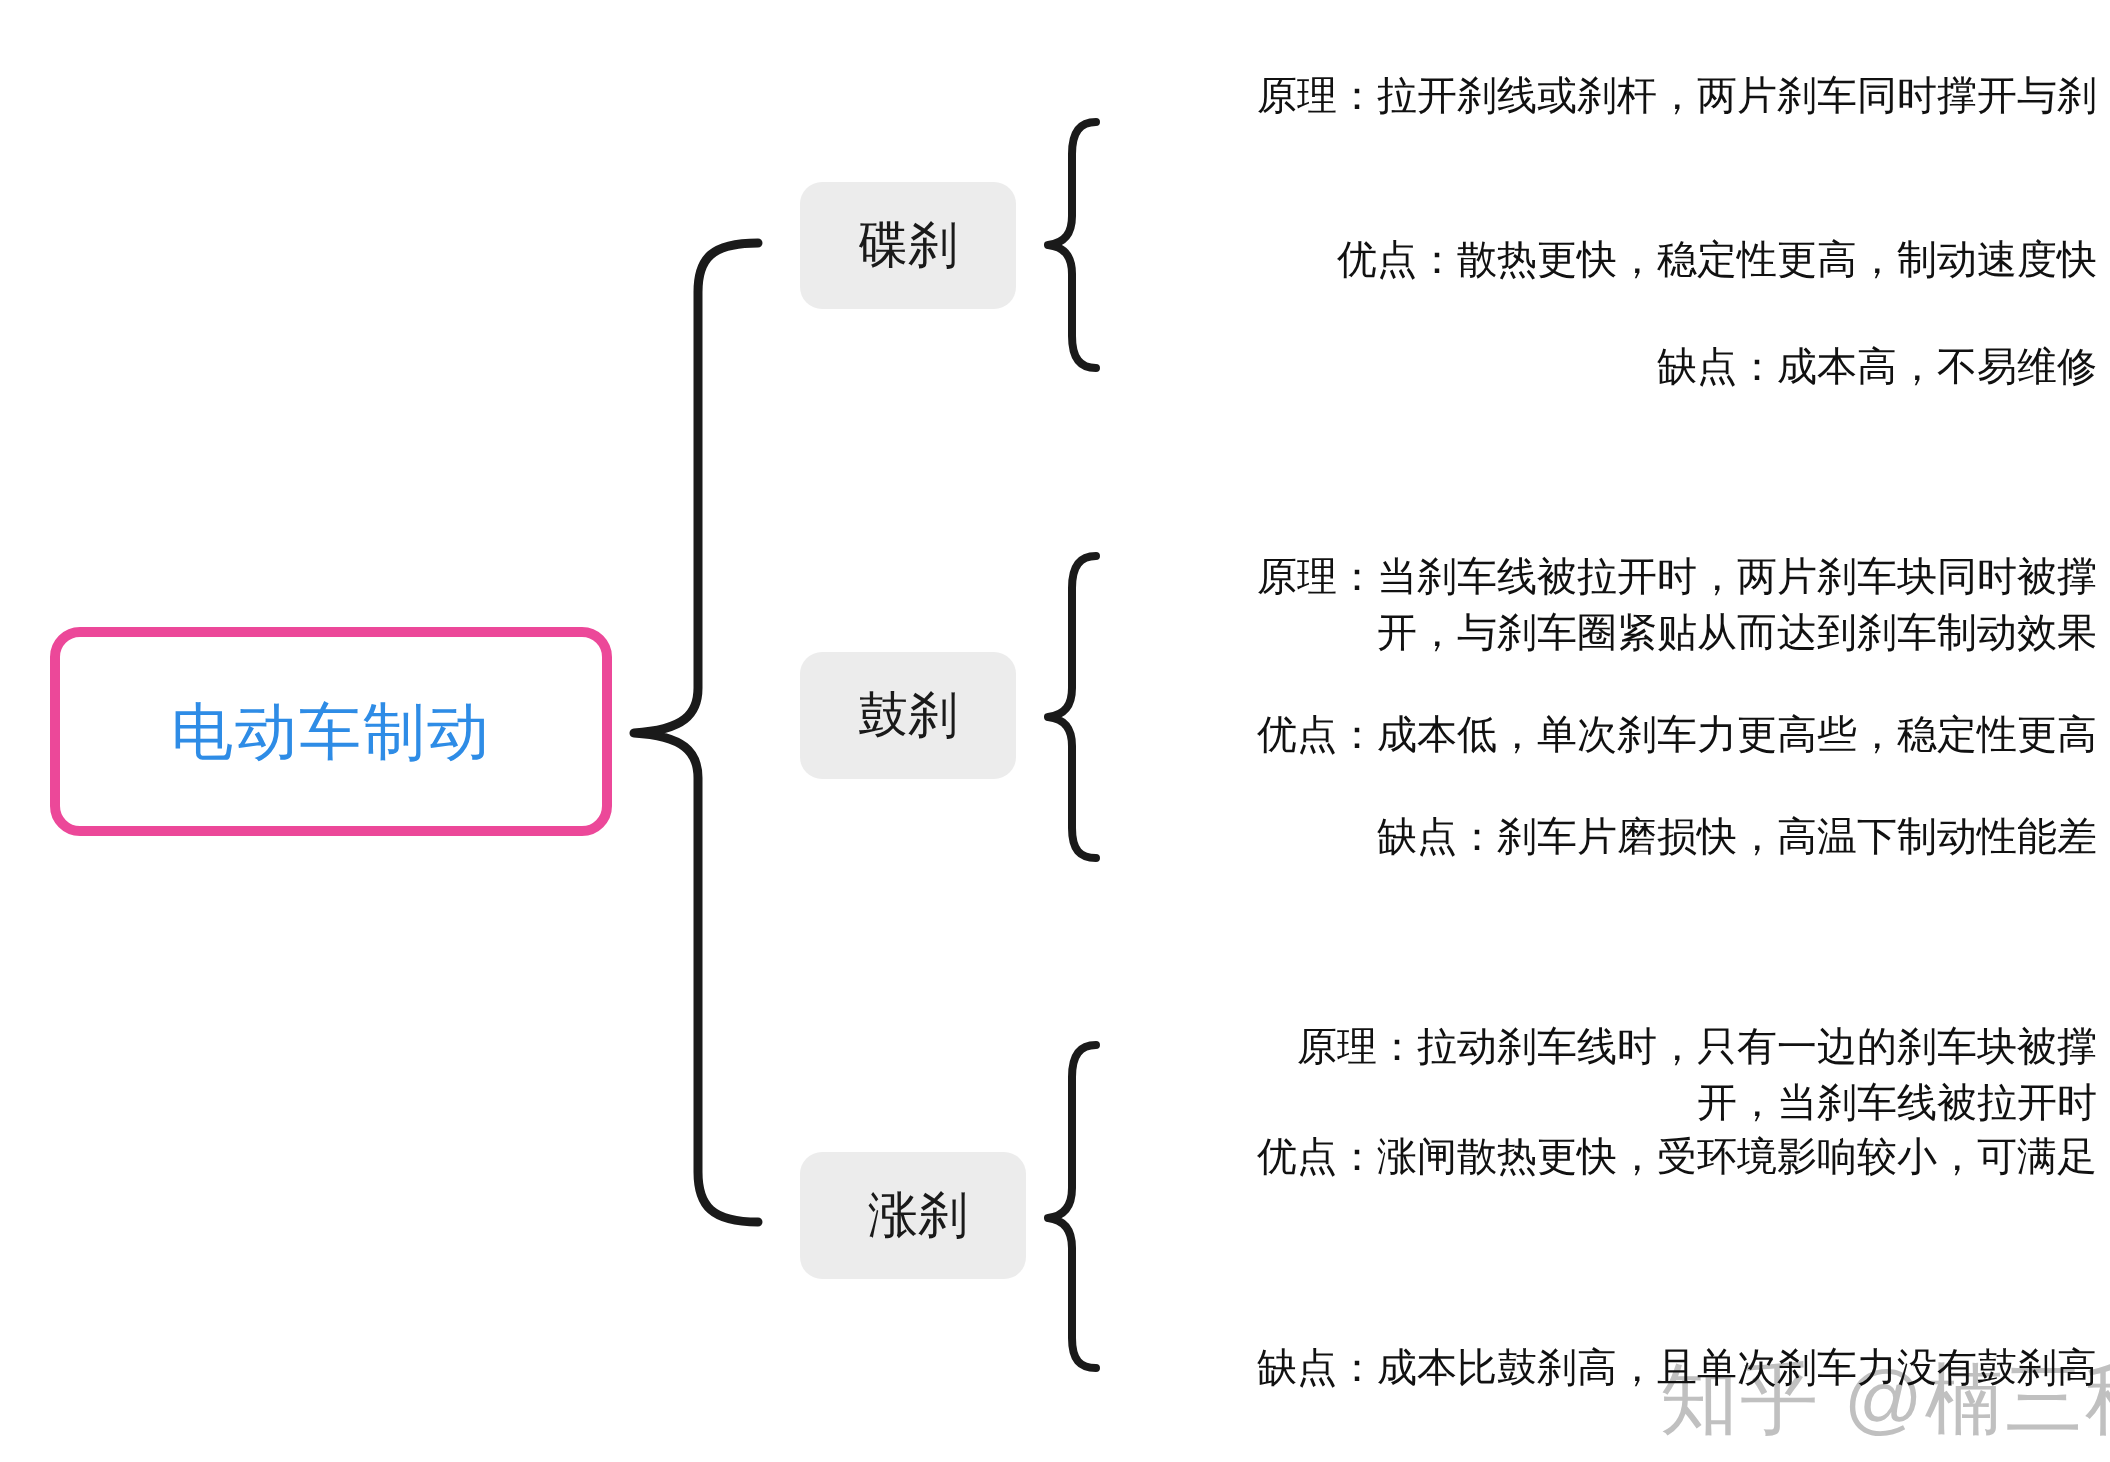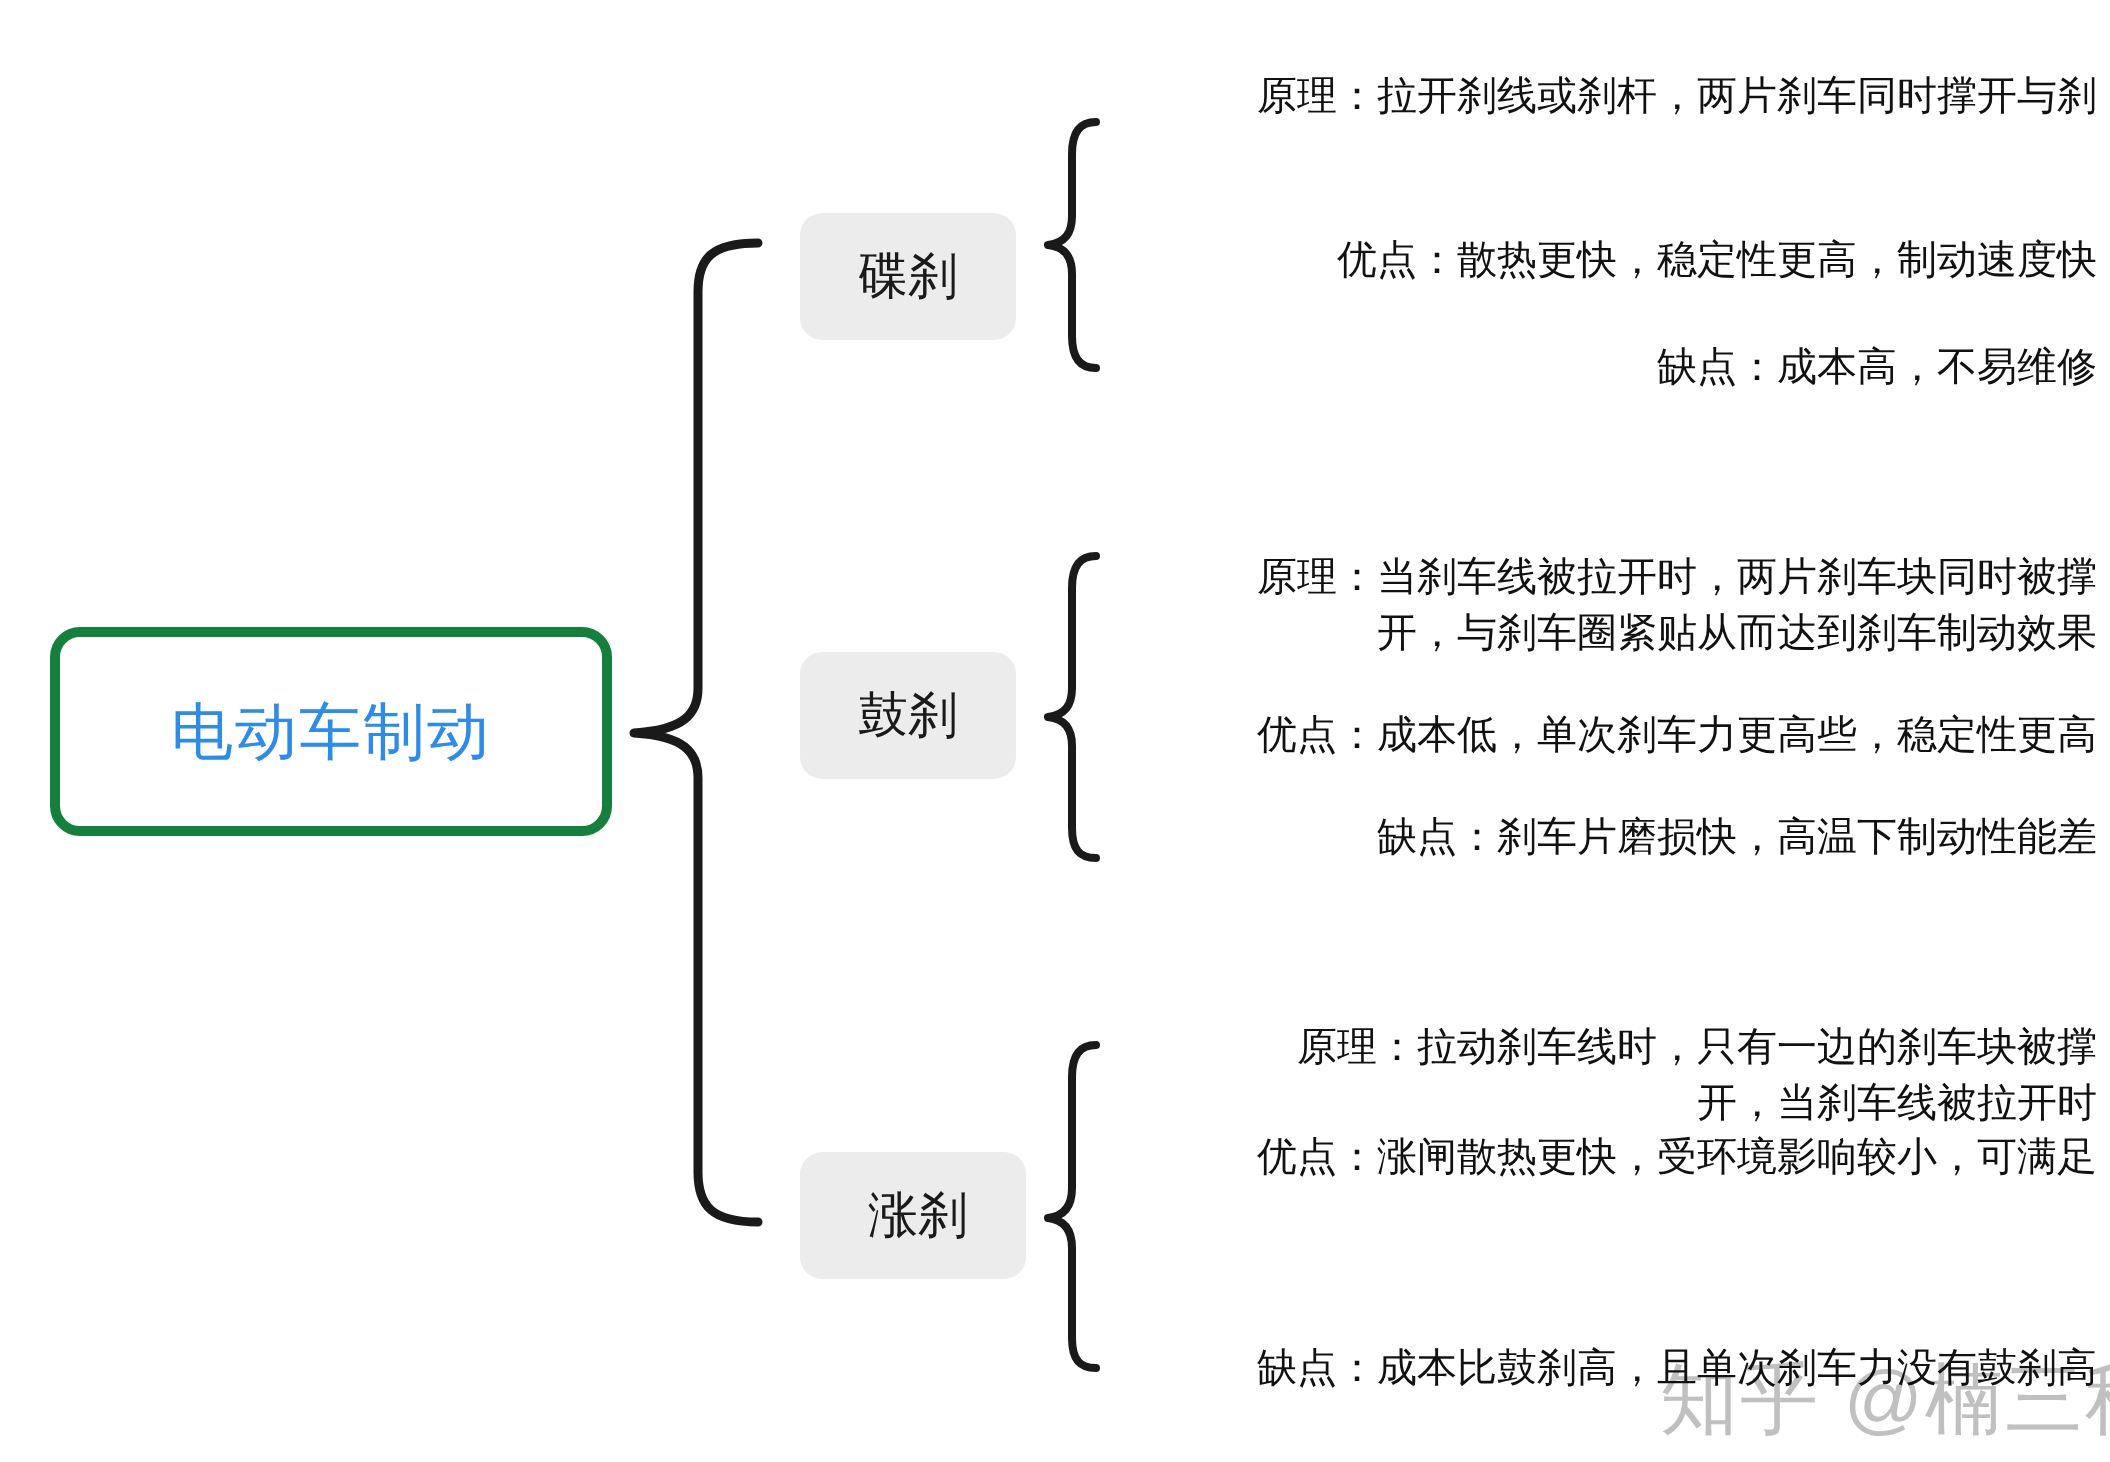--- a/index.html
+++ b/index.html
@@ -65,7 +65,7 @@
     font-size: 50px;
     white-space: nowrap;
   }
-  .node-disc  { top: 182px; margin-top: 31px; }
+  .node-disc  { top: 182px; }
   .node-drum  { top: 652px; }
   .node-band  { top: 1152px; padding-left: 10px; }
   .detail-block {

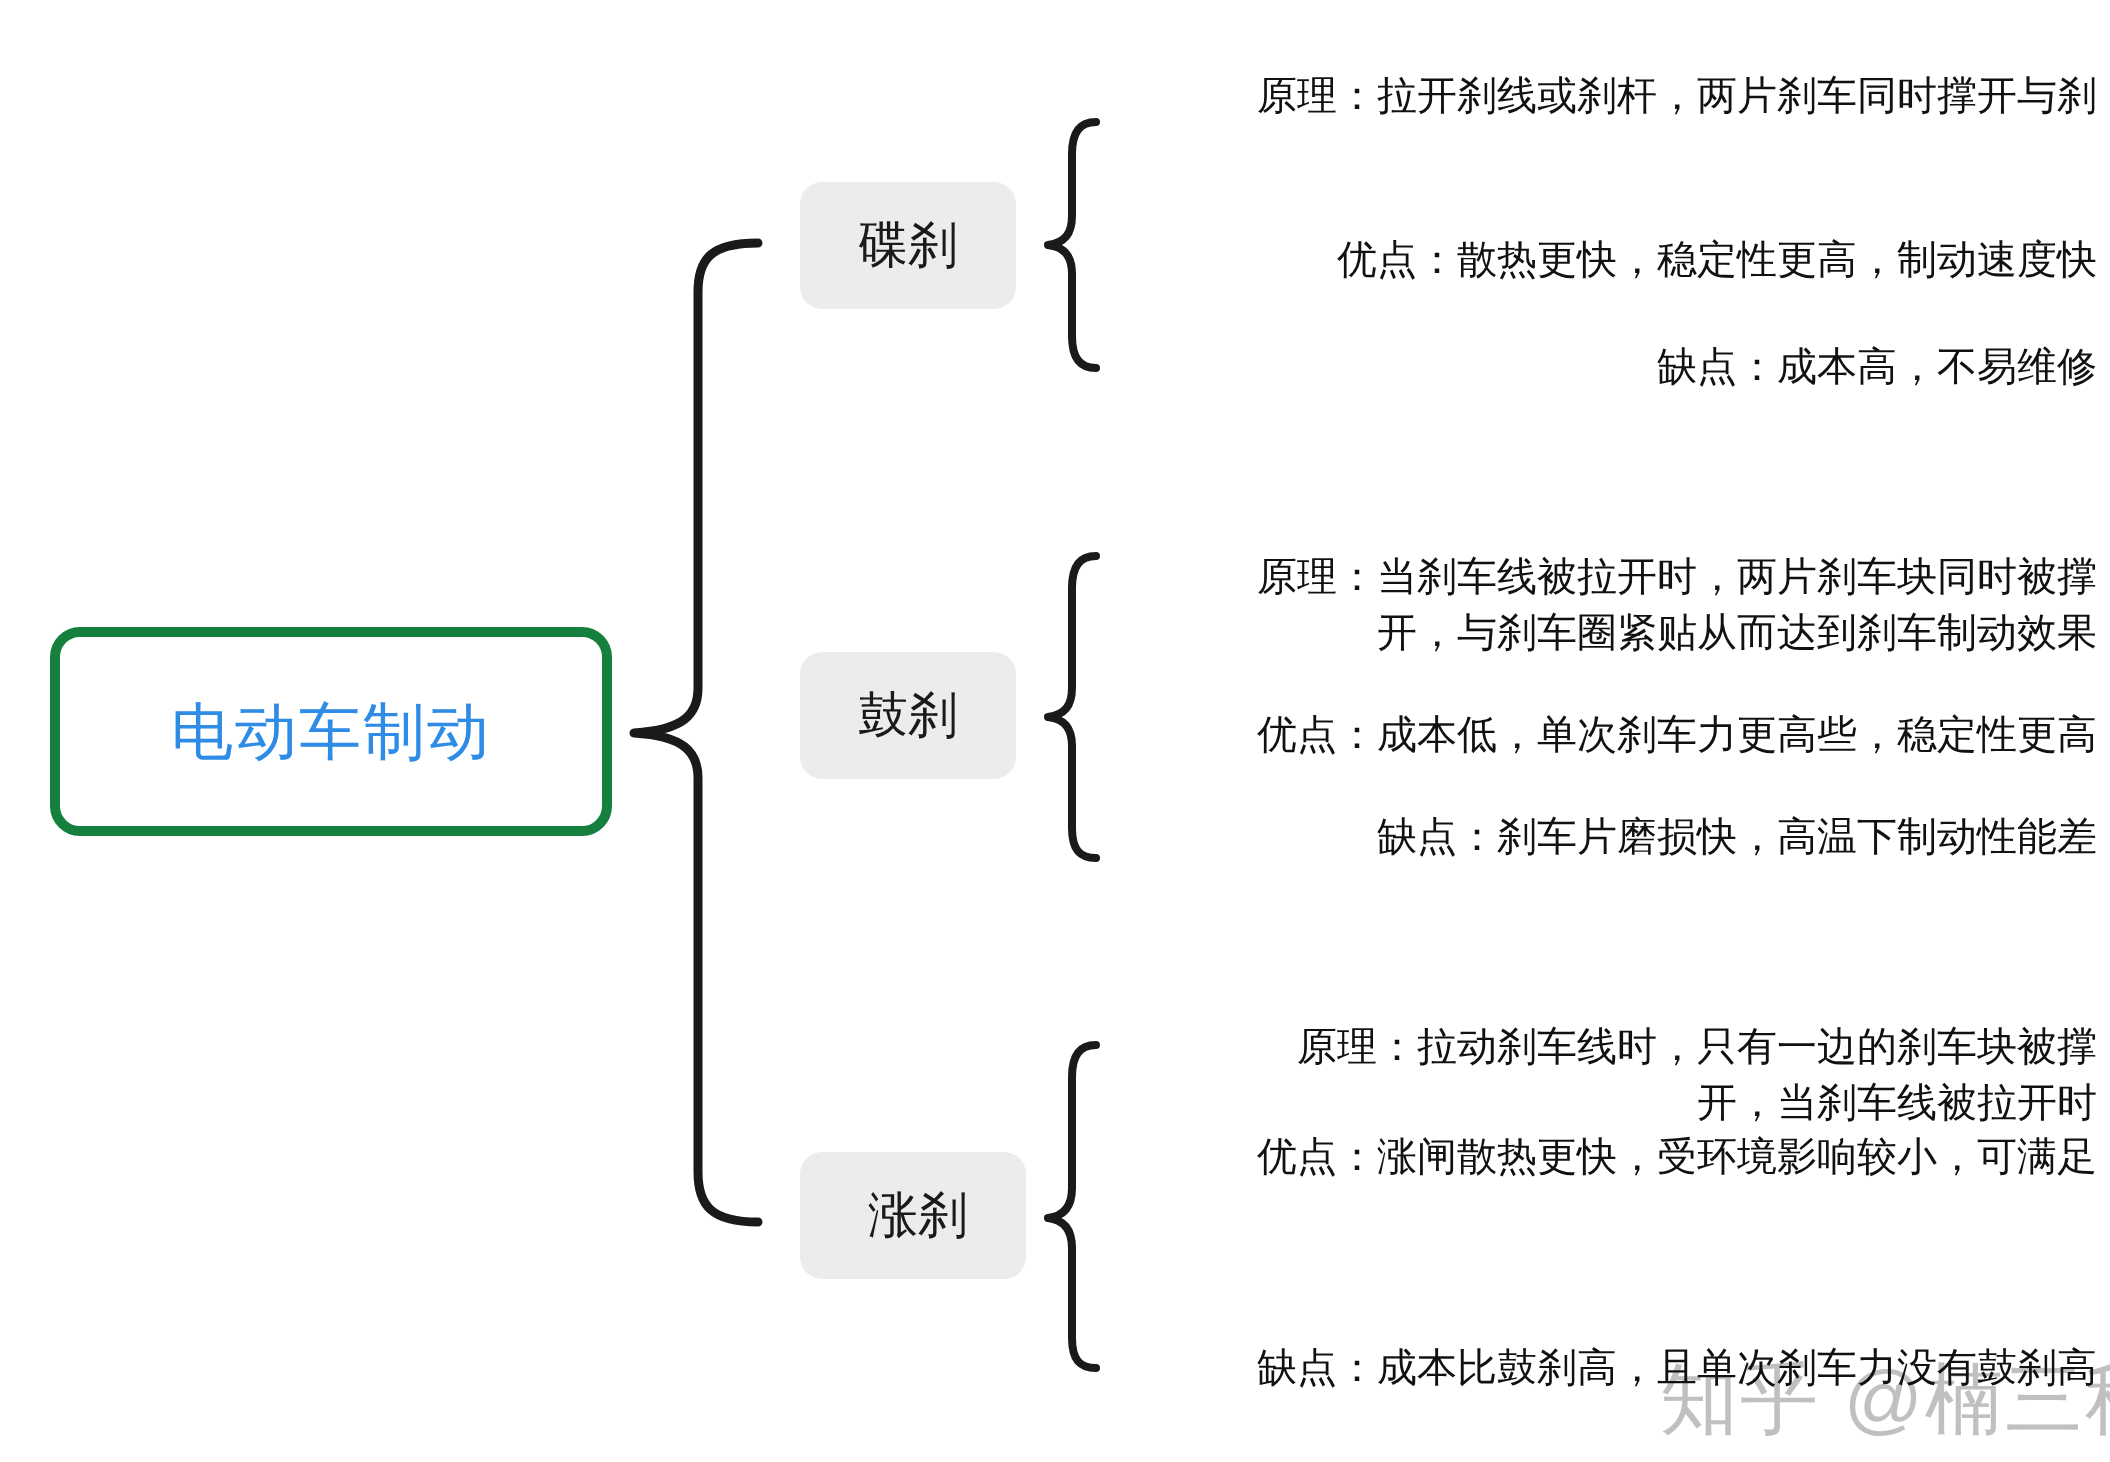--- a/index.html
+++ b/index.html
@@ -35,7 +35,7 @@
     width: 562px;
     height: 209px;
     box-sizing: border-box;
-    border: 10px solid #15803d;
+    border: 10px solid #ec4899;
     border-radius: 30px;
     background: #ffffff;
     display: flex;

